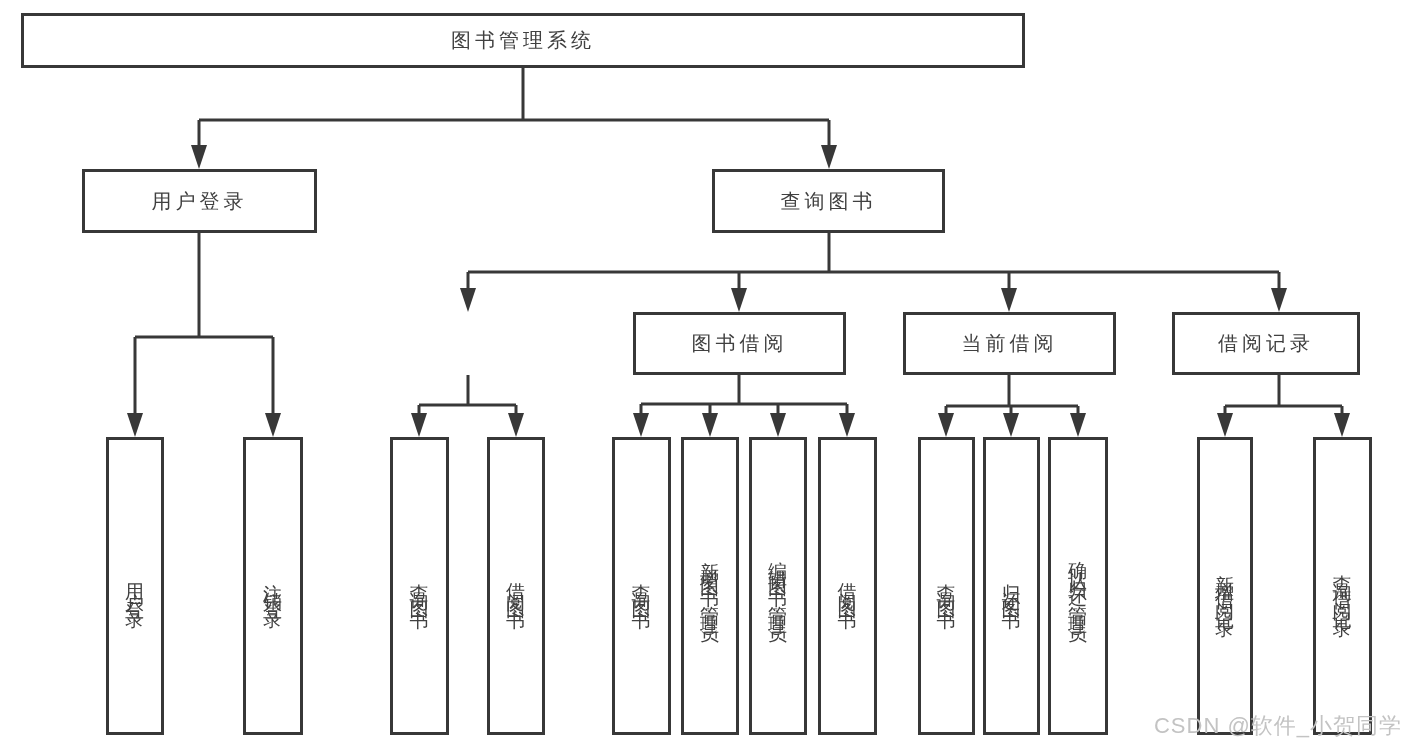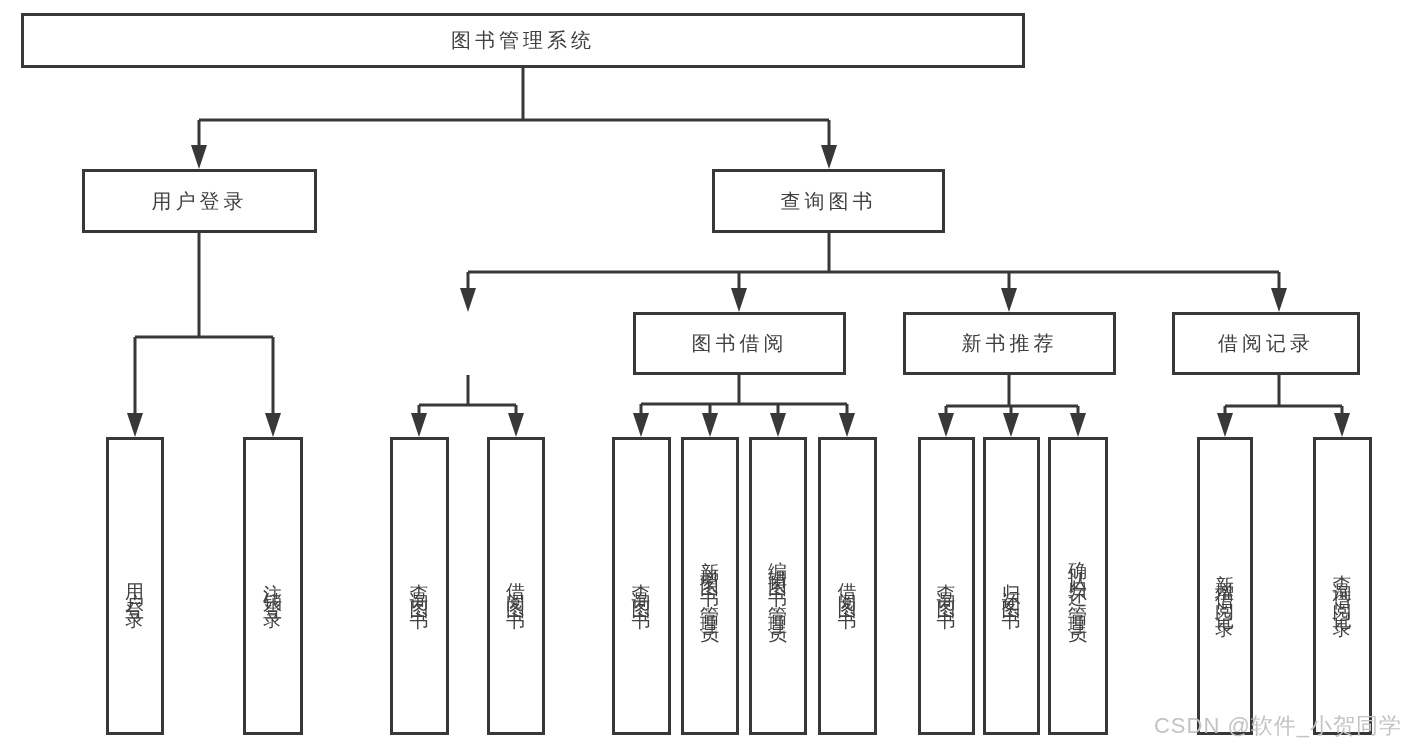--- a/index.html
+++ b/index.html
@@ -104,7 +104,7 @@
     <span>图书借阅</span>
   </div>
   <div class="node h" style="left:903px;top:312px;width:213px;height:63px">
-    <span>新书推荐</span>
+    <span>当前借阅</span>
   </div>
   <div class="node h" style="left:1172px;top:312px;width:188px;height:63px">
     <span>借阅记录</span>

